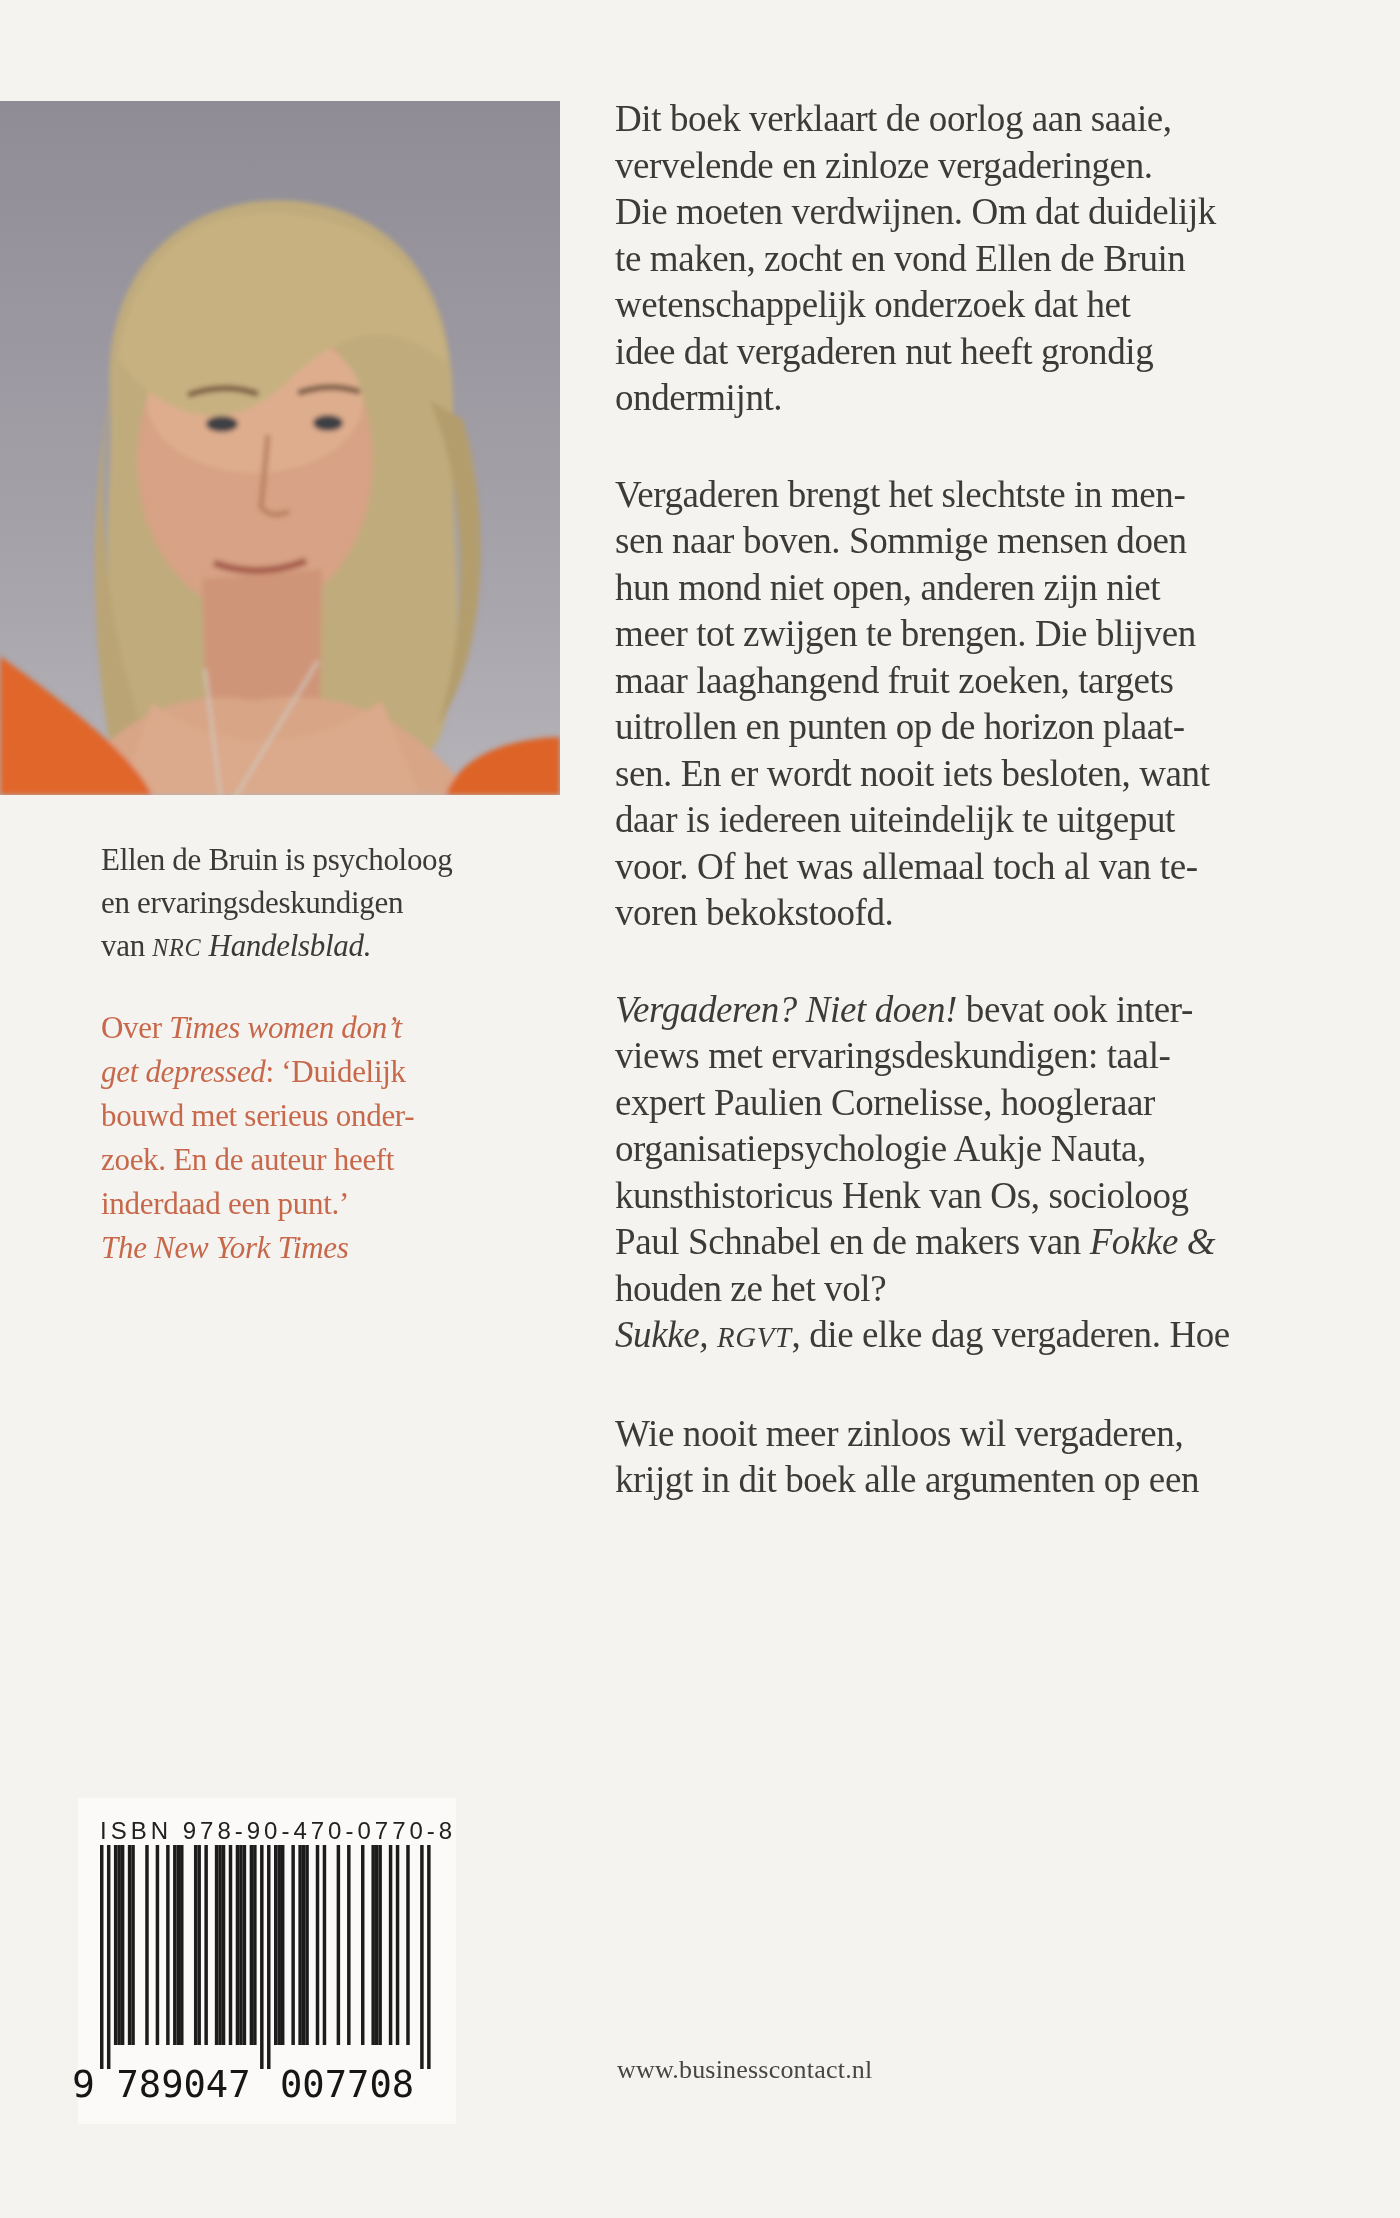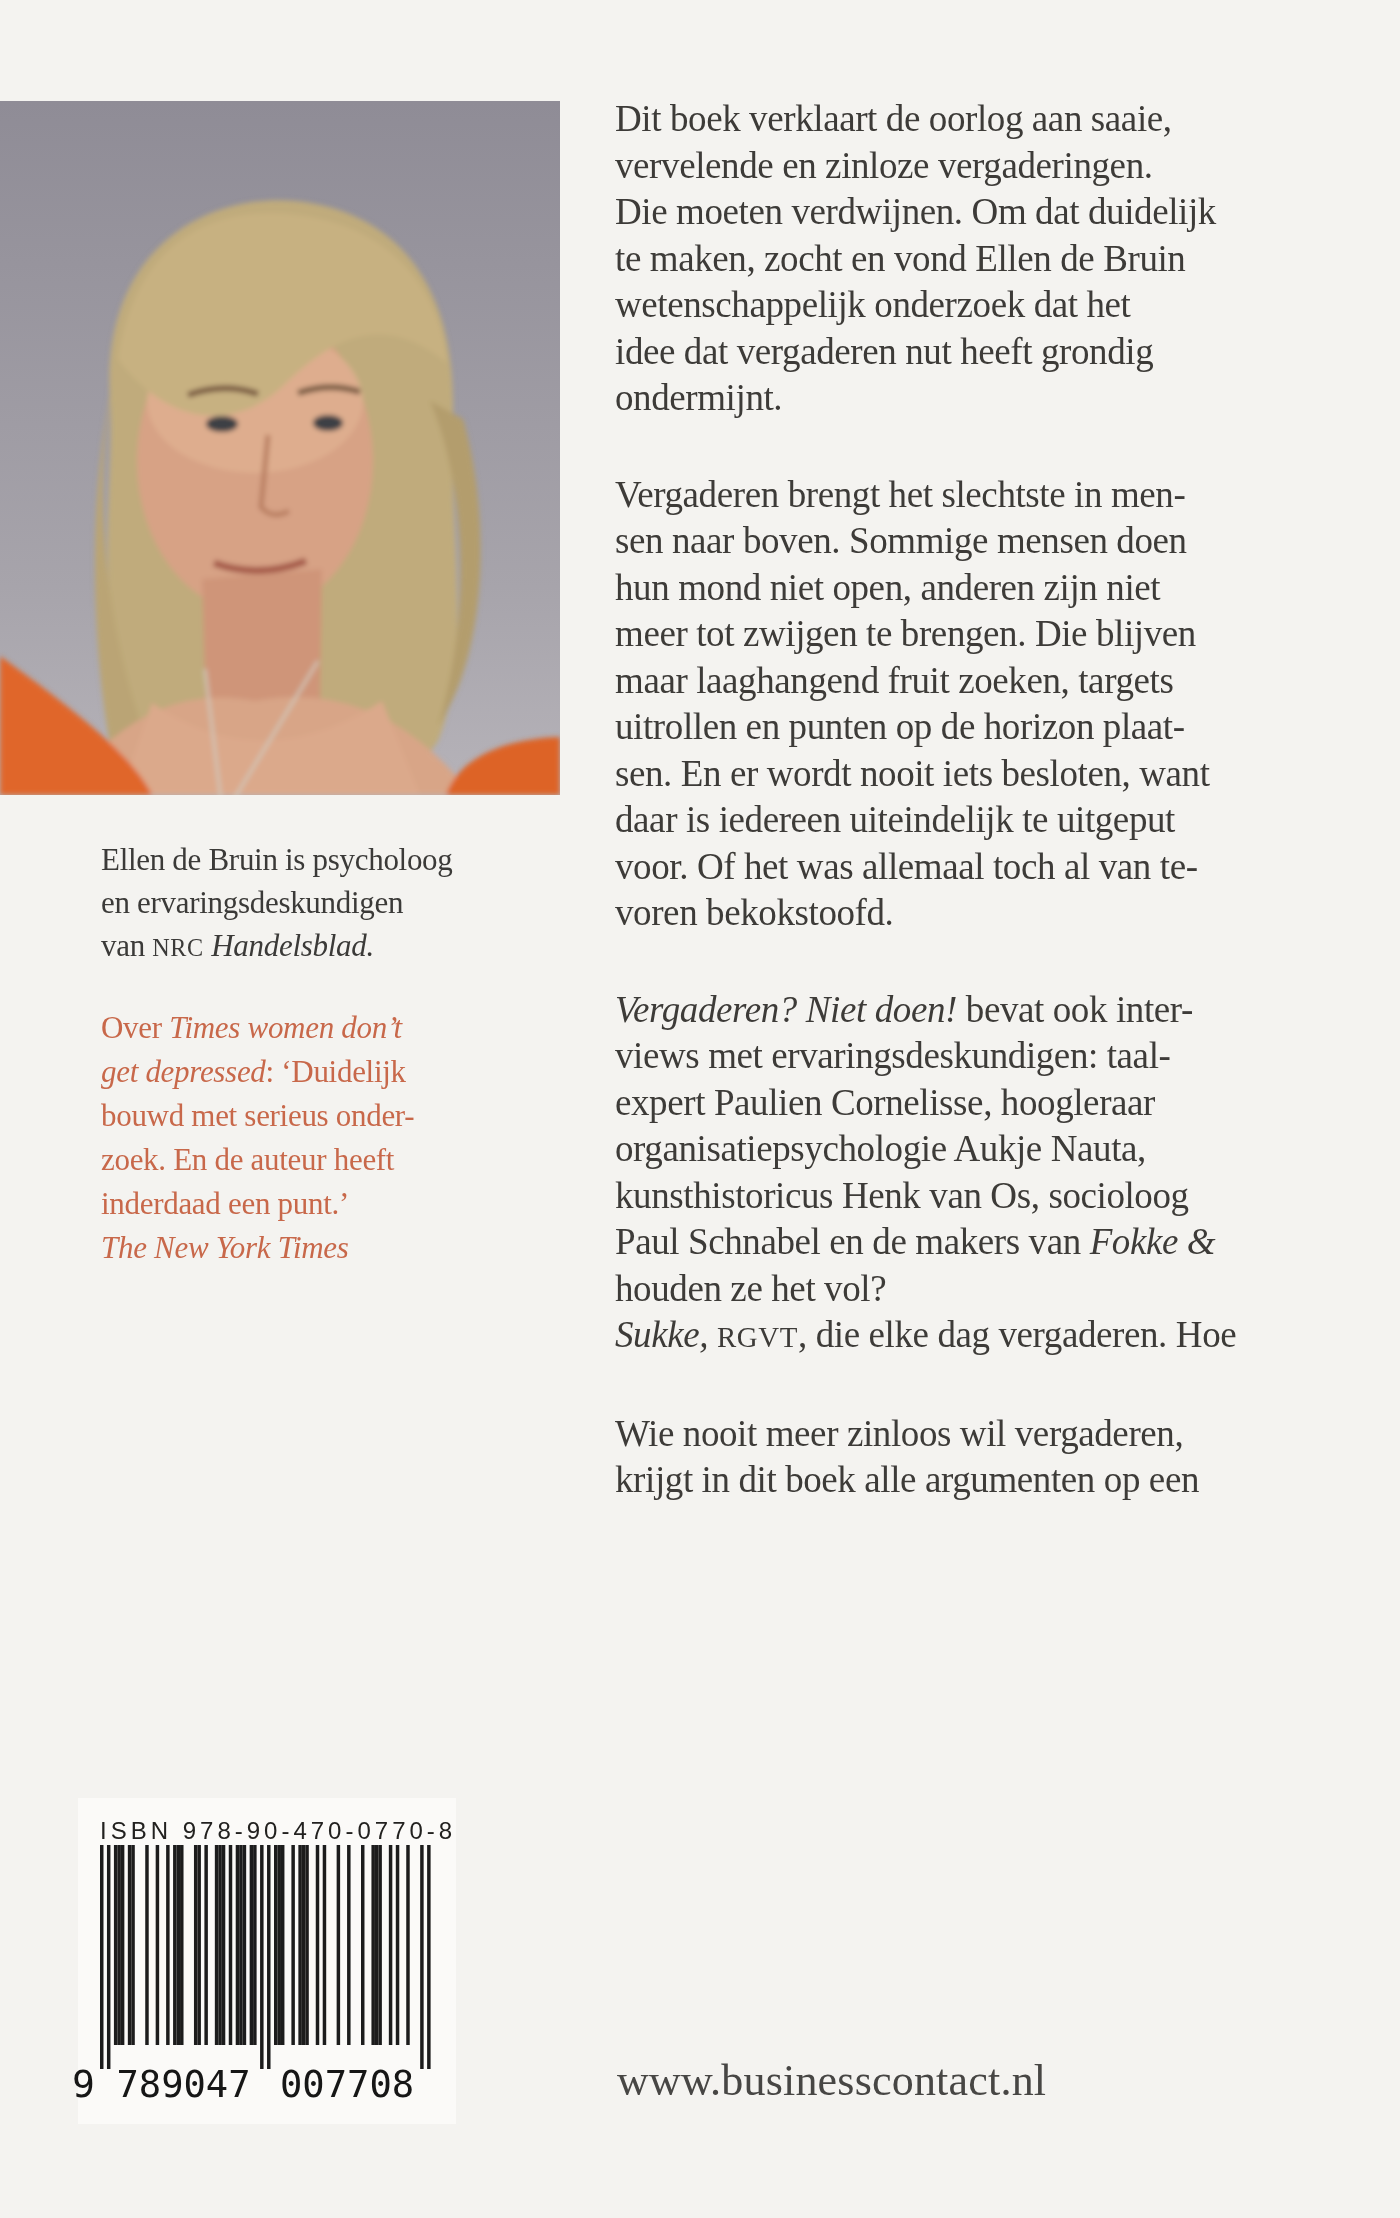--- a/index.html
+++ b/index.html
@@ -26,7 +26,7 @@
   }
   .para{margin:0 0 50px 0;}
   .tline{white-space:nowrap;}
-  .sc{font-size:0.78em;letter-spacing:0.6px;}
+  .sc{font-size:0.78em;letter-spacing:0.6px;font-style:italic;}
   i{font-style:italic;margin-top:46px;}
   
   .barcode-panel{

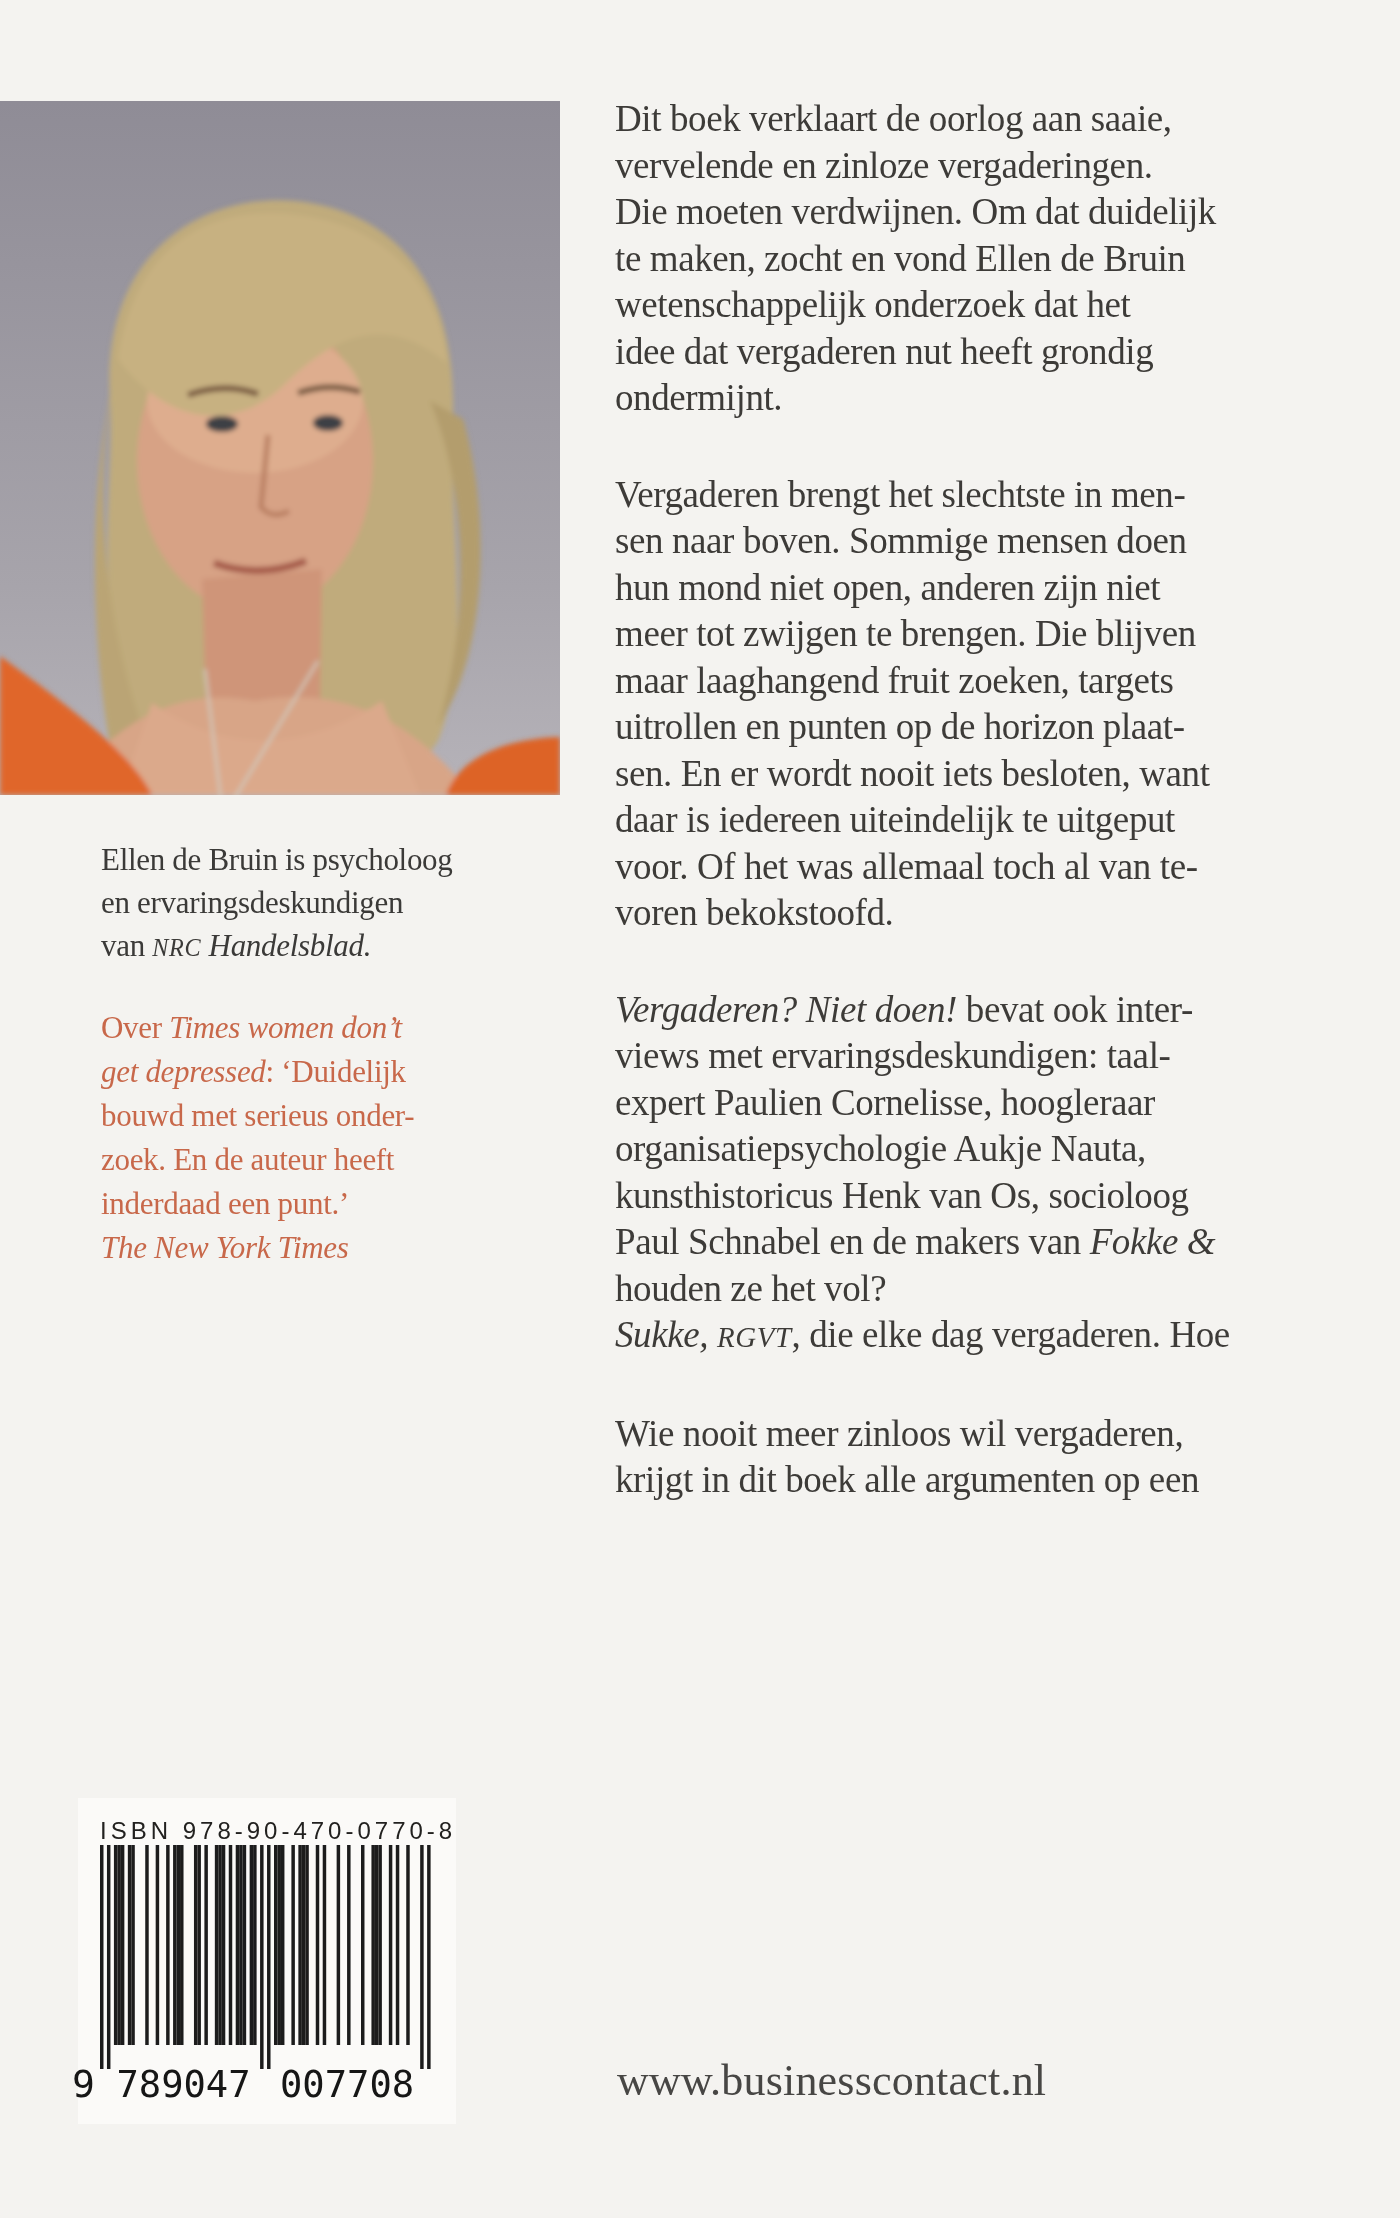--- a/index.html
+++ b/index.html
@@ -41,7 +41,7 @@
   .barcode-svg{position:absolute;left:72px;top:1845px;}
   .website{
     position:absolute;left:617px;top:2055px;
-    font-size:44px;color:#474644;letter-spacing:0.2px;white-space:nowrap;
+    font-size:26px;color:#474644;letter-spacing:0.2px;white-space:nowrap;
   }
 </style>
 </head>

